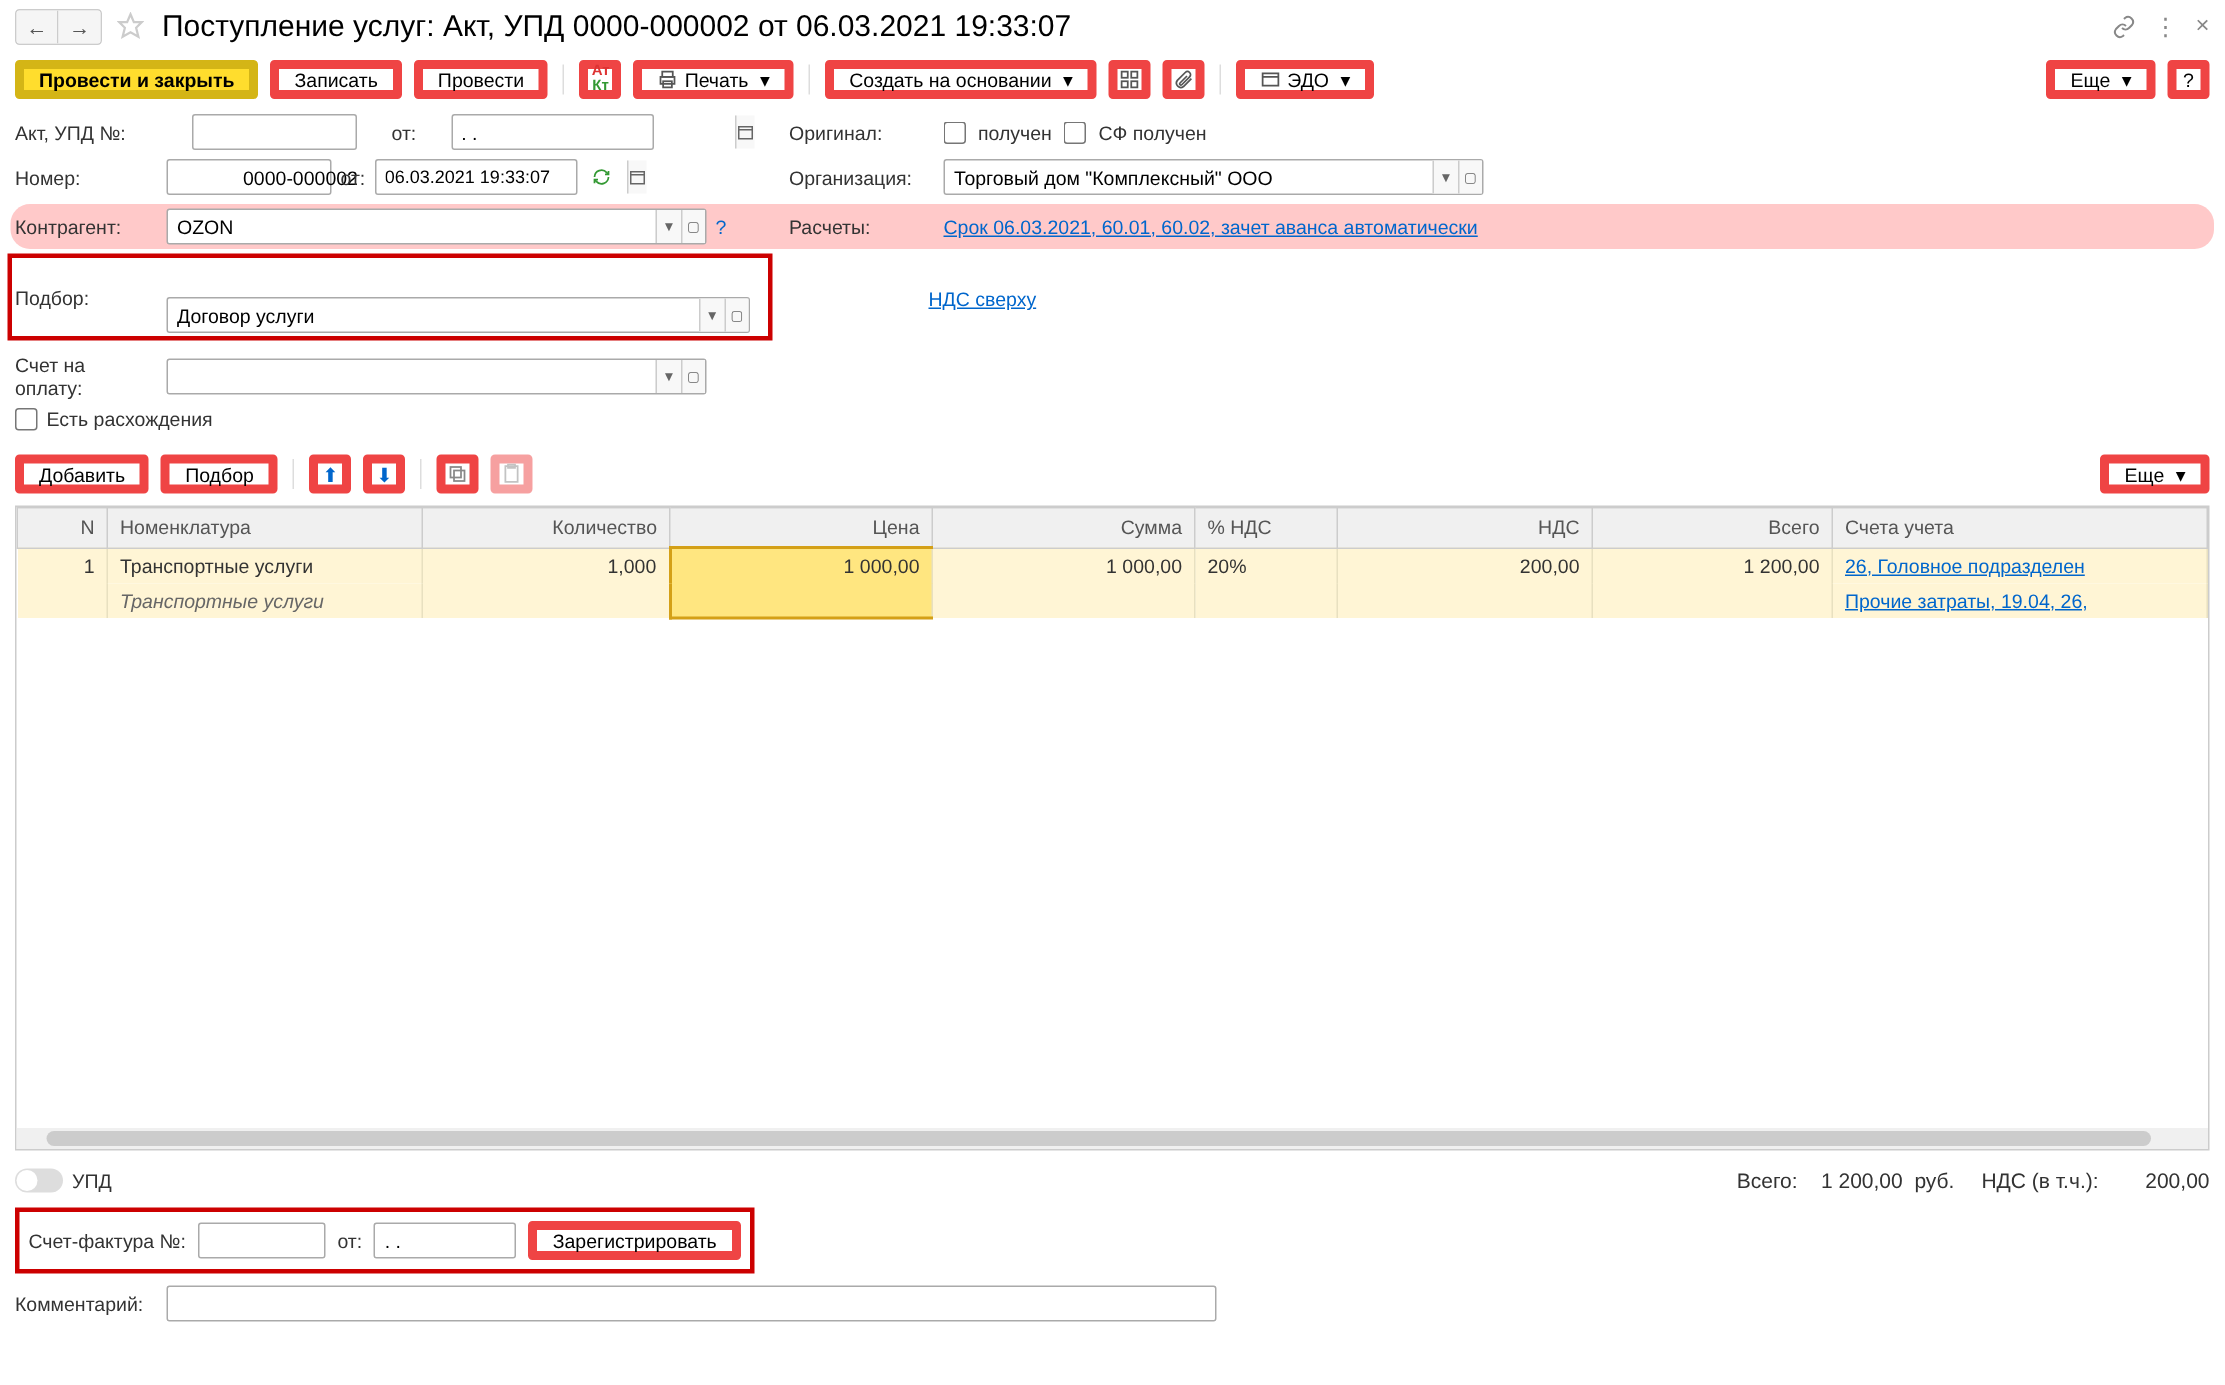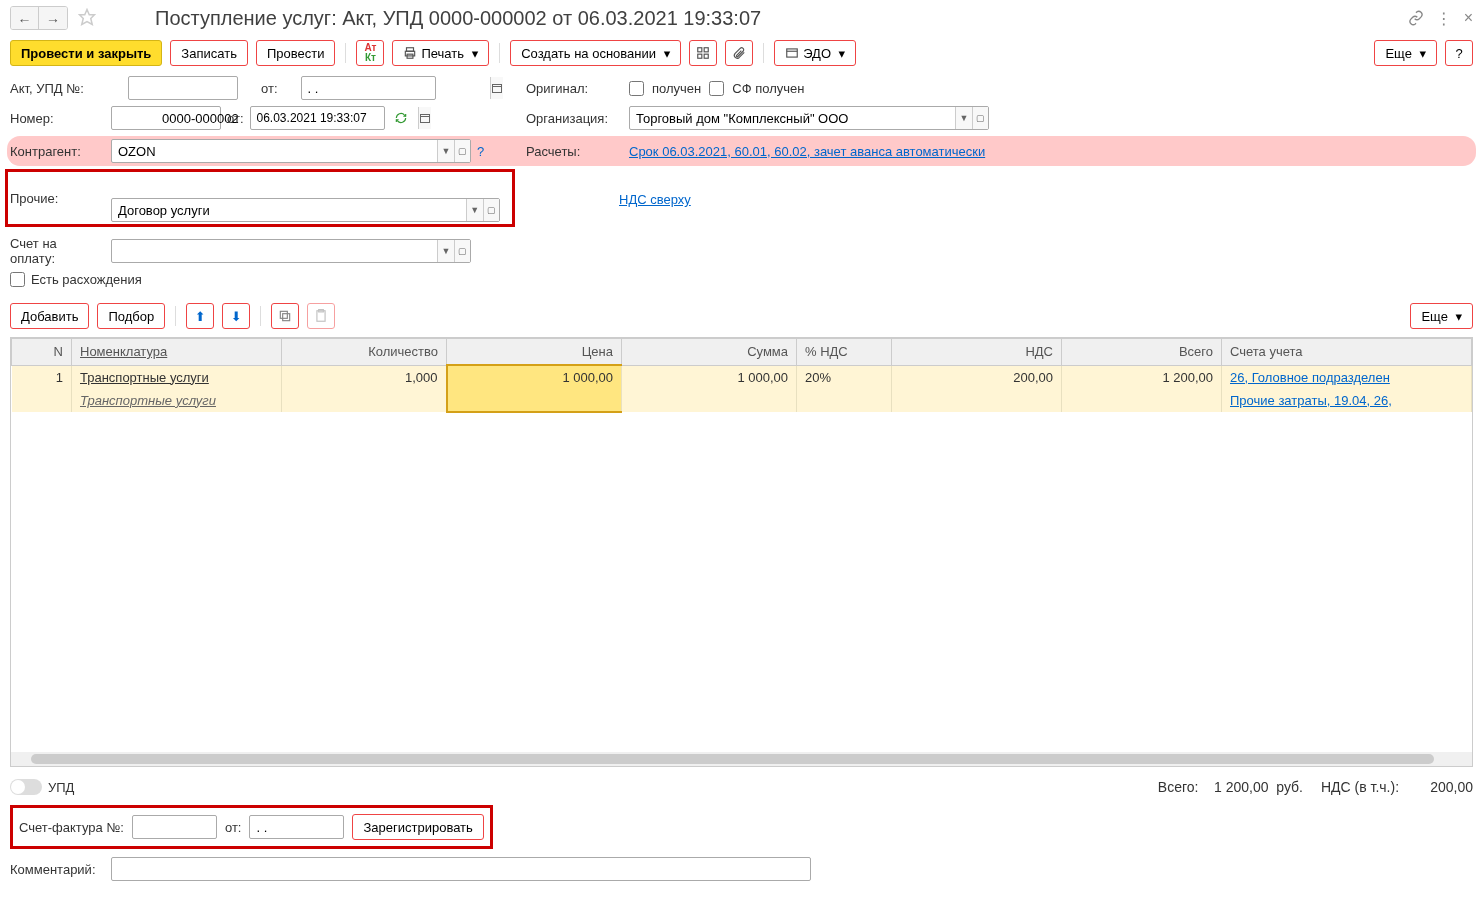--- a/index.html
+++ b/index.html
@@ -11,7 +11,7 @@
   .nav-btn { width: 28px; height: 22px; background: #f5f5f5; border: none; display: flex; align-items: center; justify-content: center; cursor: pointer; font-size: 14px; color: #555; }
   .nav-btn:first-child { border-right: 1px solid #ccc; }
   .star-icon { width: 20px; height: 20px; color: #ccc; margin: 0 4px; }
-  .title-text { font-size: 20px; color: #404040; font-weight: 400; margin-left: 47px; }
+  .title-text { font-size: 20px; color: #000000; font-weight: 400; }
   .title-right { margin-left: auto; display: flex; gap: 12px; align-items: center; }
   .title-right span { color: #888; cursor: pointer; font-size: 16px; }
   

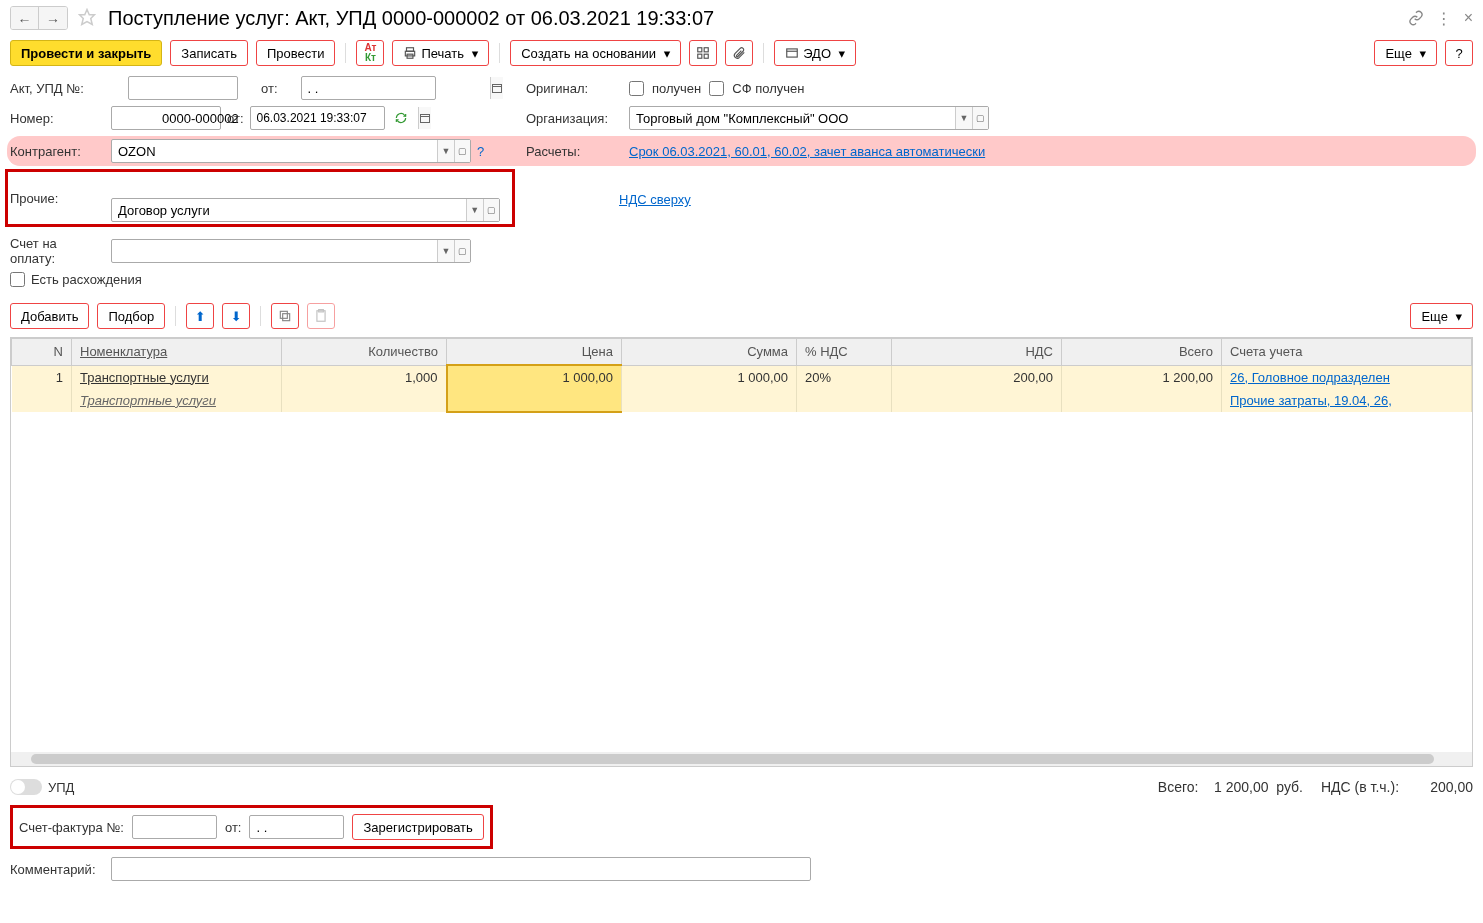--- a/index.html
+++ b/index.html
@@ -17,7 +17,7 @@
   
   
   .toolbar { display: flex; align-items: center; padding: 4px 10px; gap: 8px; }
-  .btn { height: 26px; padding: 0 10px; border: 1px solid #ef4444; border-radius: 3px; background: #fff; cursor: pointer; font-size: 13px; display: inline-flex; align-items: center; gap: 4px; }
+  .btn { height: 26px; padding: 0 10px; border: 6px solid #ef4444; border-radius: 3px; background: #fff; cursor: pointer; font-size: 13px; display: inline-flex; align-items: center; gap: 4px; }
   .btn-primary { background: #ffdd2d; border-color: #d4b516; font-weight: bold; }
   .sep { width: 1px; height: 20px; background: #ddd; margin: 0 2px; }
   .dkt-icon { color: #d33; font-weight: bold; font-size: 10px; line-height: 1; }

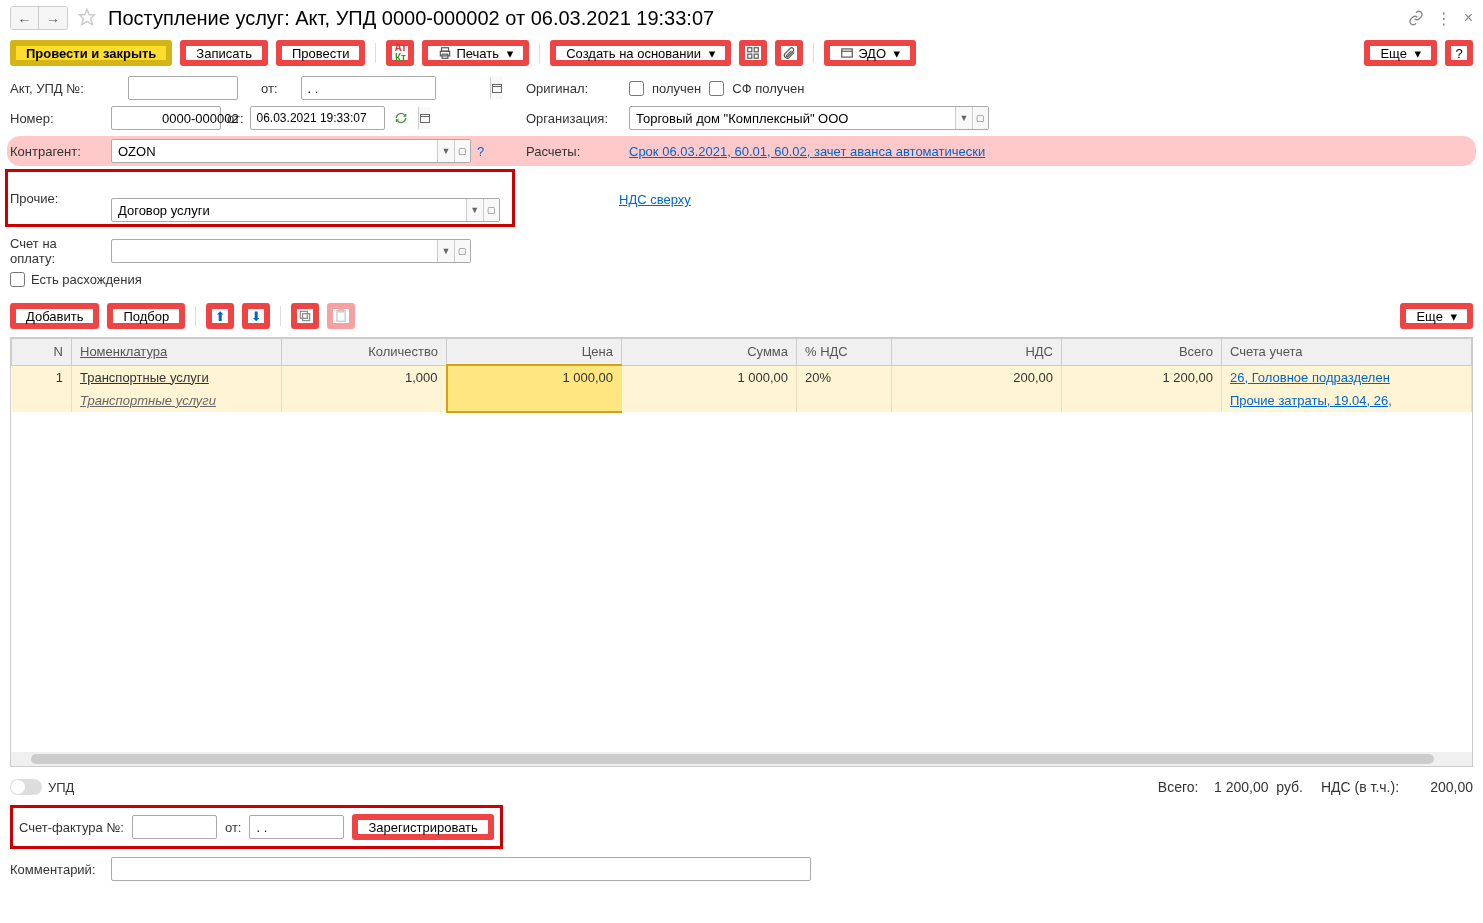--- a/index.html
+++ b/index.html
@@ -222,7 +222,7 @@
 
   <div class="form-row">
     <div class="left-col box-red" style="display:flex;align-items:center;gap:6px;">
-      <span class="label">Прочие:</span>
+      <span class="label">Подбор:</span>
       <div class="input-group" style="width:389px;margin-top:24px;">
         <input style="width: 100%;" value="Договор услуги">
         <span class="sel-btn">▼</span>

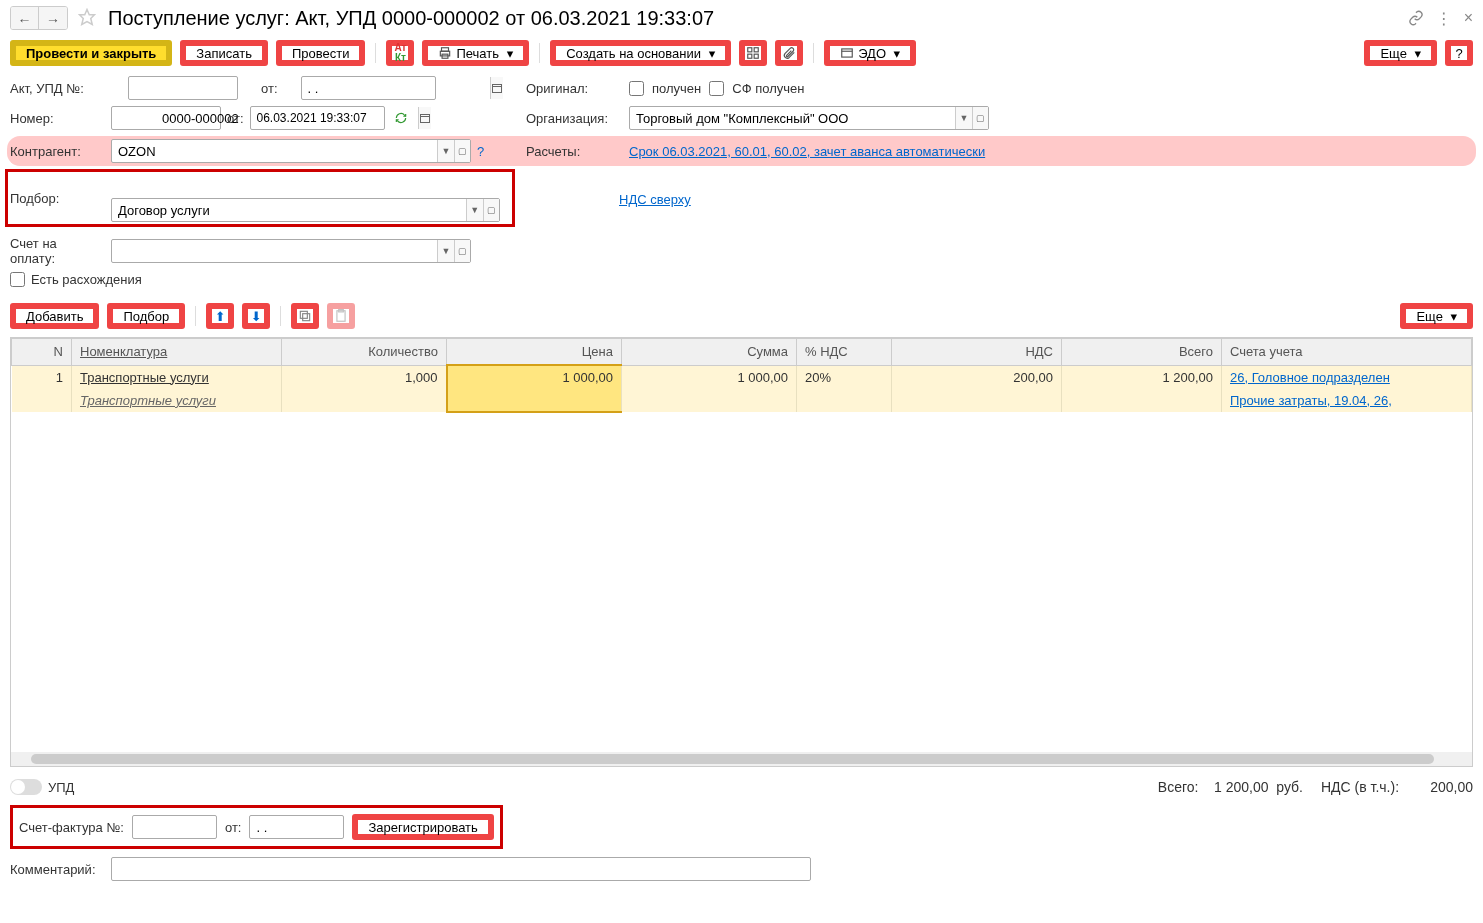--- a/index.html
+++ b/index.html
@@ -53,7 +53,7 @@
   .tbl td { border-right: 1px solid #e8e0c0; padding: 4px 8px; font-size: 13px; vertical-align: top; }
   .tbl tbody tr { background: #fff5d5; }
   .tbl .num-col { width: 60px; text-align: right; }
-  .tbl .nom-col { width: 210px; text-decoration: underline; }
+  .tbl .nom-col { width: 210px; }
   .tbl .qty-col { width: 165px; text-align: right; }
   .tbl .price-col { width: 175px; text-align: right; }
   .tbl .sum-col { width: 175px; text-align: right; }

